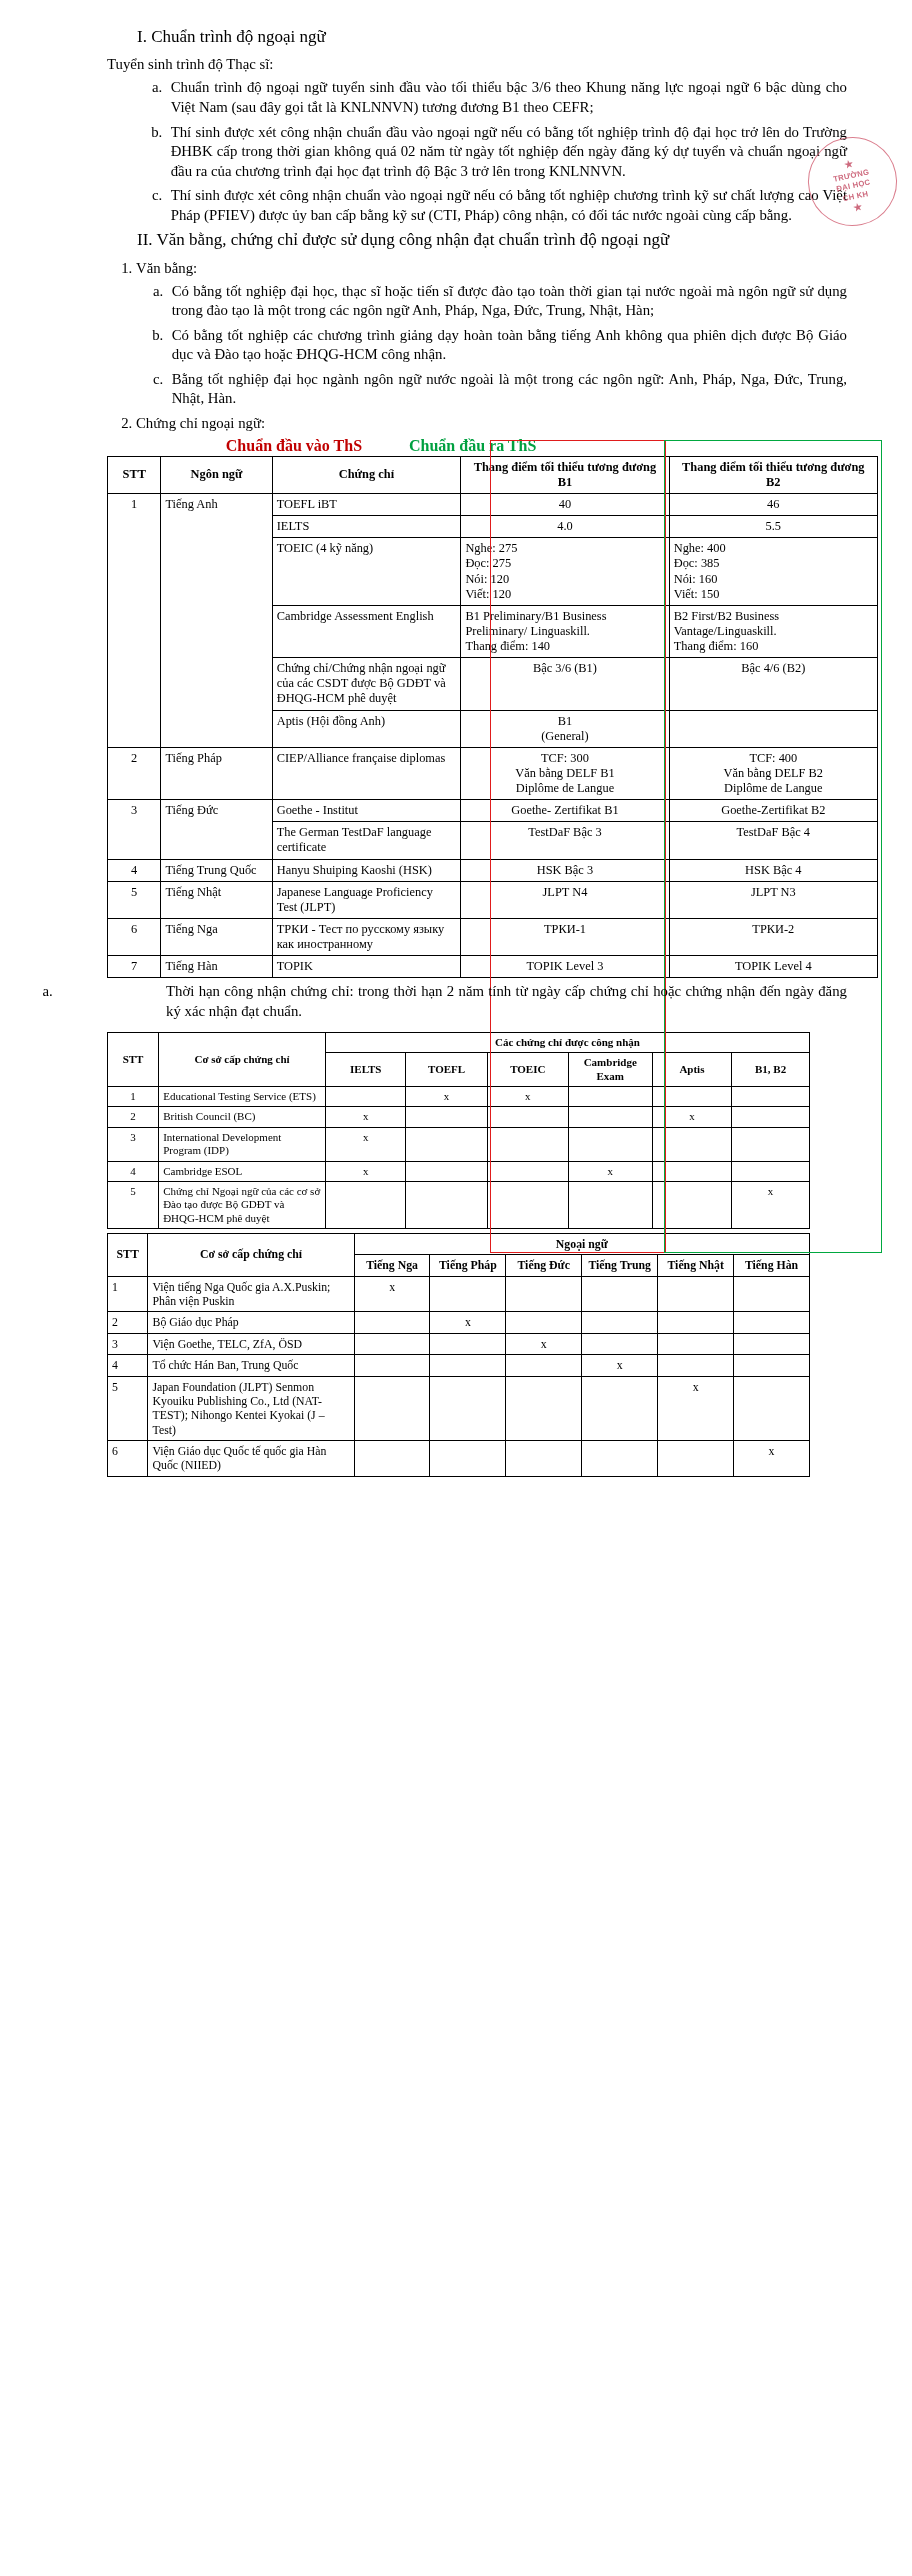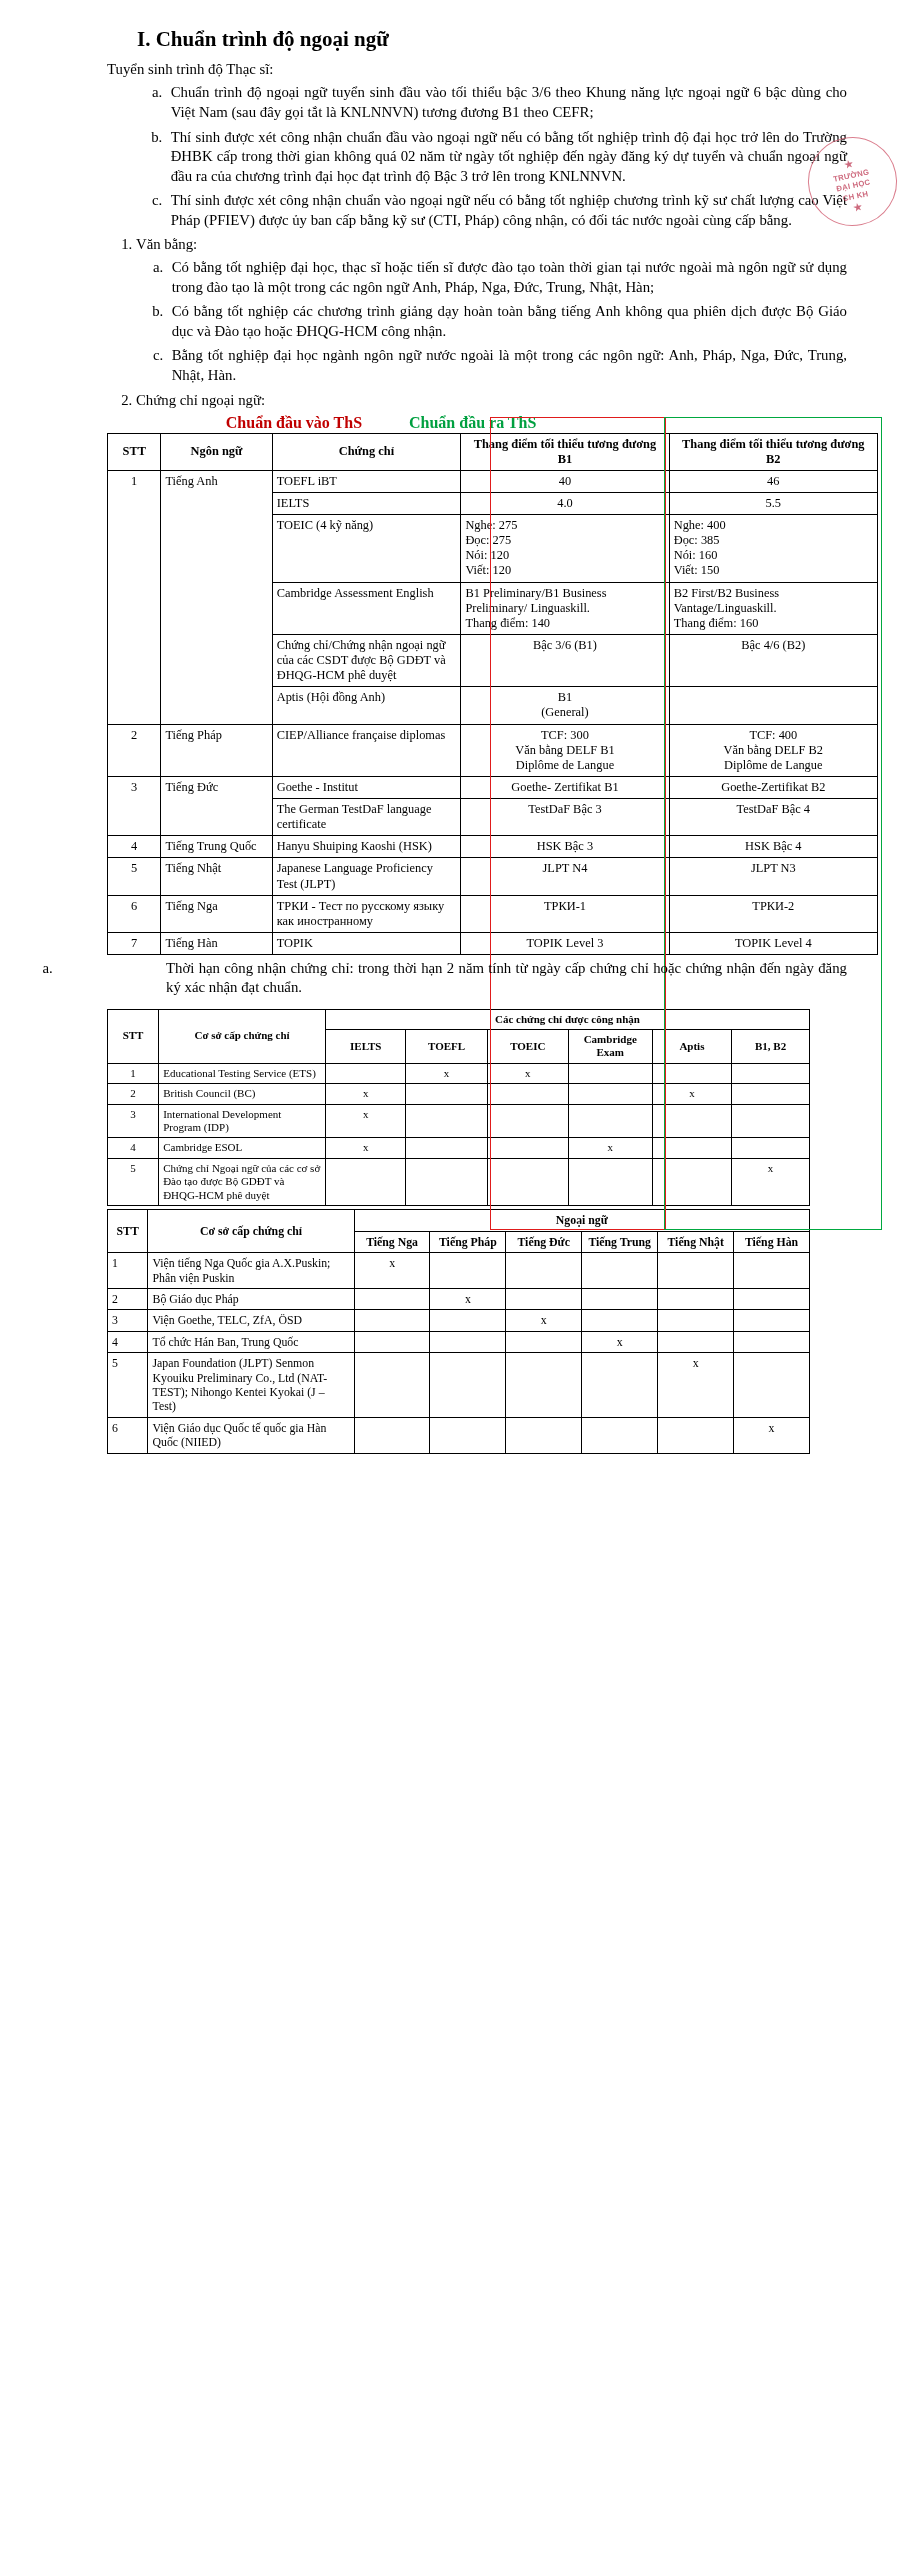--- a/index.html
+++ b/index.html
@@ -21,8 +21,8 @@
     box-sizing:border-box;
   }
   h2.sec{
-    font-size:21px;
-    font-weight:bold;
+    font-size:17px;
+    font-weight:normal;
     margin:0 0 8.3px 0;
     text-indent:0;
   }

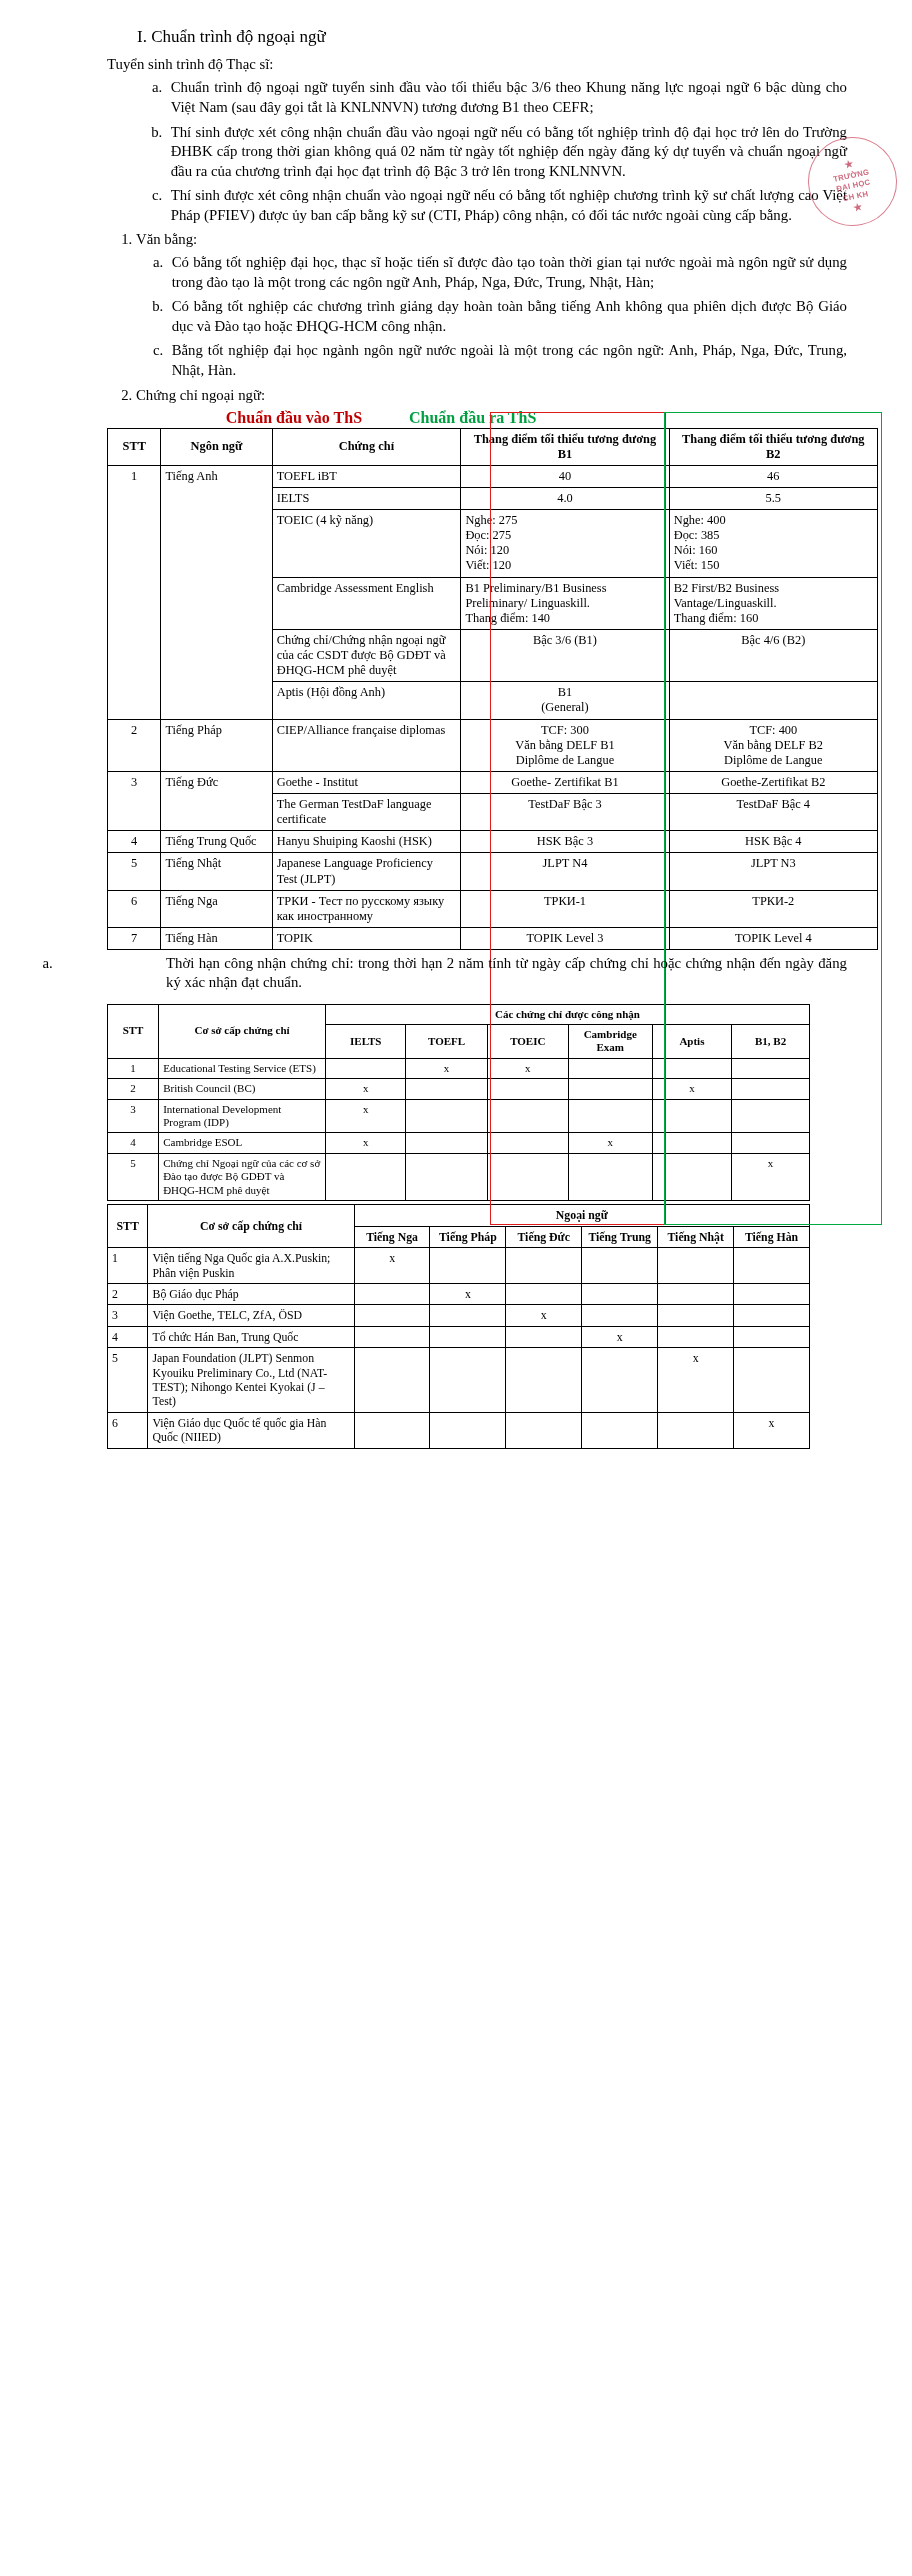--- a/index.html
+++ b/index.html
@@ -182,6 +182,7 @@
       <li>Thí sinh được xét công nhận chuẩn vào ngoại ngữ nếu có bằng tốt nghiệp chương trình kỹ sư chất lượng cao Việt Pháp (PFIEV) được ủy ban cấp bằng kỹ sư (CTI, Pháp) công nhận, có đối tác nước ngoài cùng cấp bằng.</li>
     </ol>
 
+    <h2 class="sec sec-indent">II. Văn bằng, chứng chỉ được sử dụng công nhận đạt chuẩn trình độ ngoại ngữ</h2>
     <ol class="num">
       <li>
         <span>Văn bằng:</span>

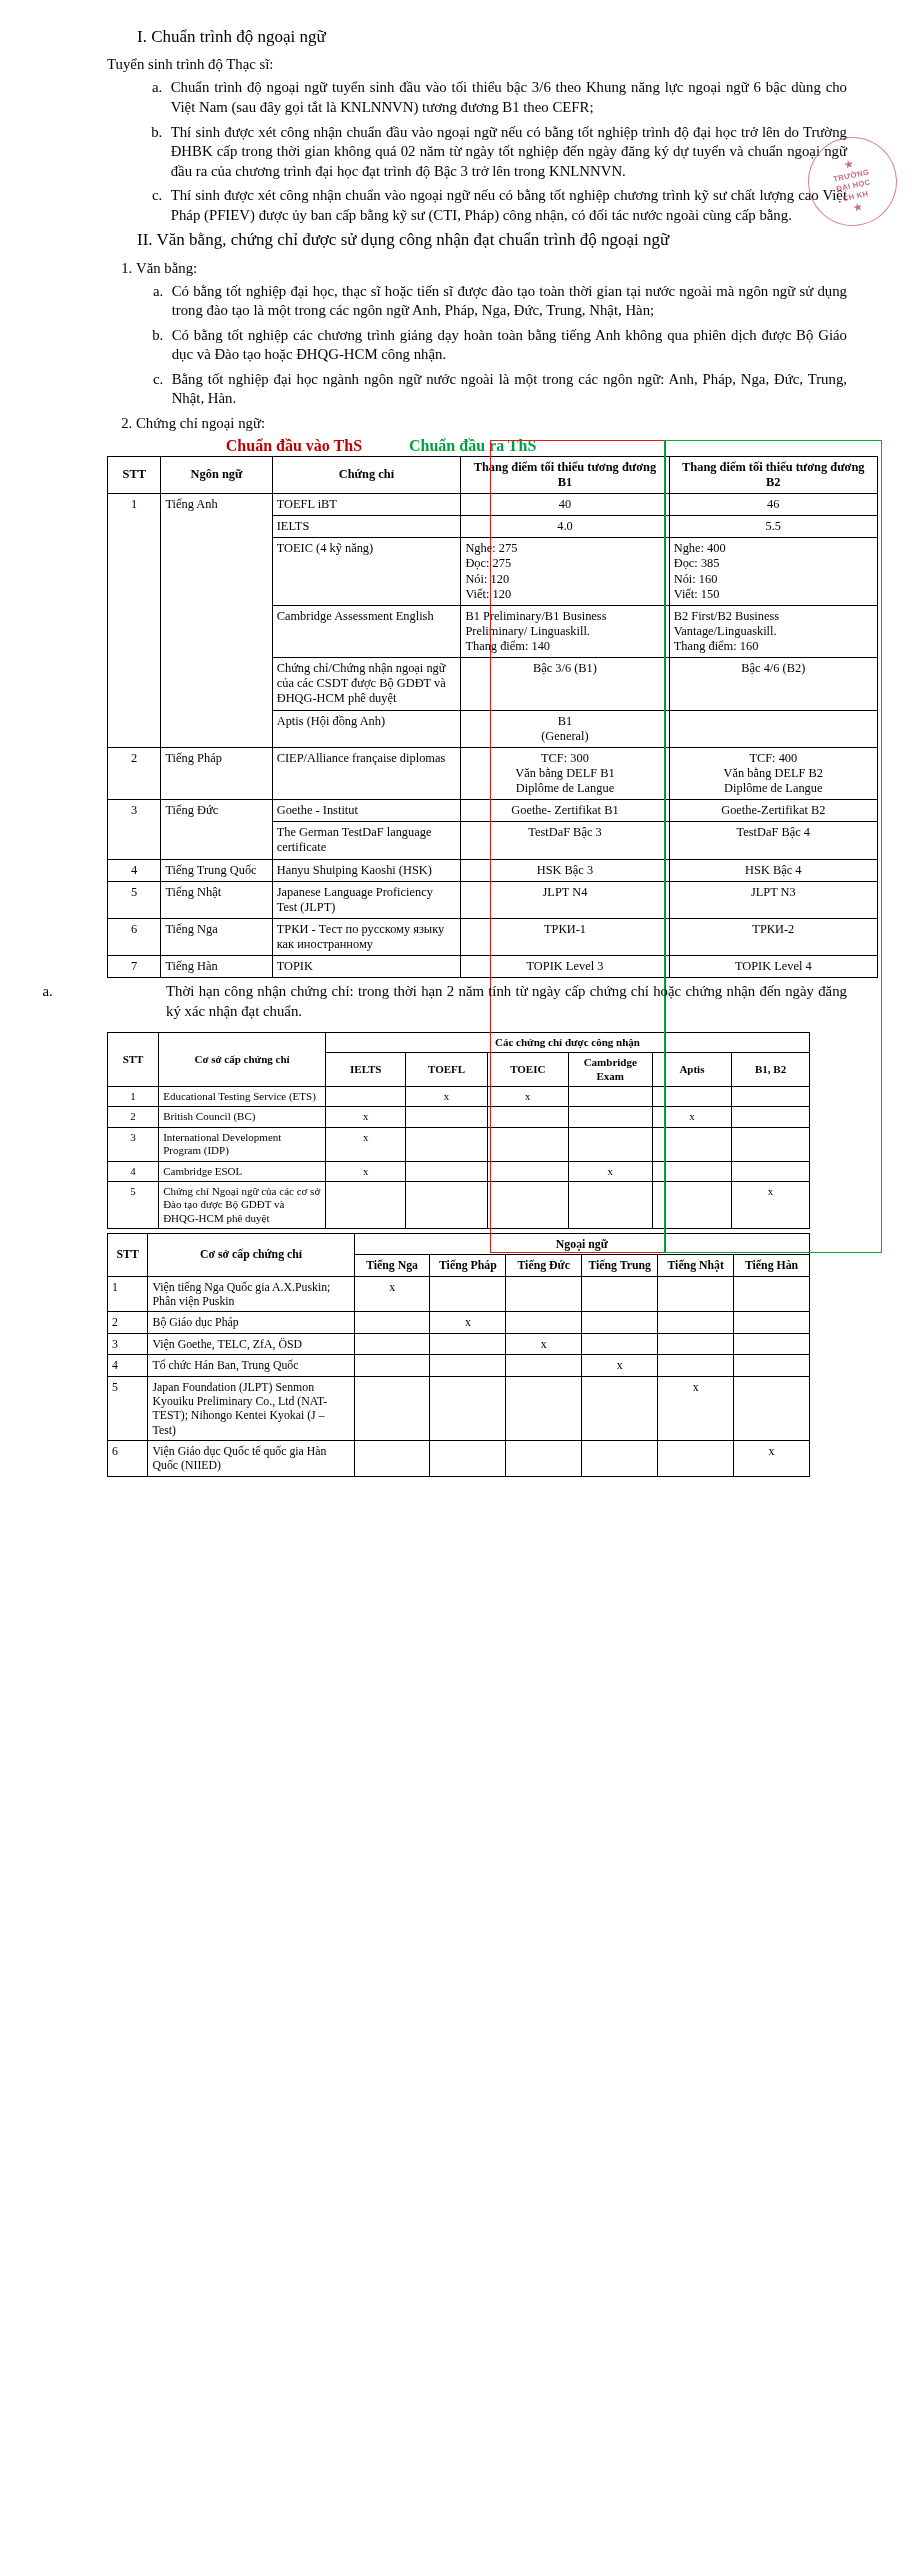--- a/index.html
+++ b/index.html
@@ -452,7 +452,7 @@
         </tr>
         <tr>
           <td class="mid">5</td>
-          <td style="white-space:pre-line;">Japan Foundation (JLPT) Senmon Kyouiku Preliminary Co., Ltd (NAT-TEST); Nihongo Kentei Kyokai (J – Test)</td>
+          <td style="white-space:pre-line;">Japan Foundation (JLPT) Senmon Kyouiku Publishing Co., Ltd (NAT-TEST); Nihongo Kentei Kyokai (J – Test)</td>
           <td class="ctr mid"></td>
           <td class="ctr mid"></td>
           <td class="ctr mid"></td>

